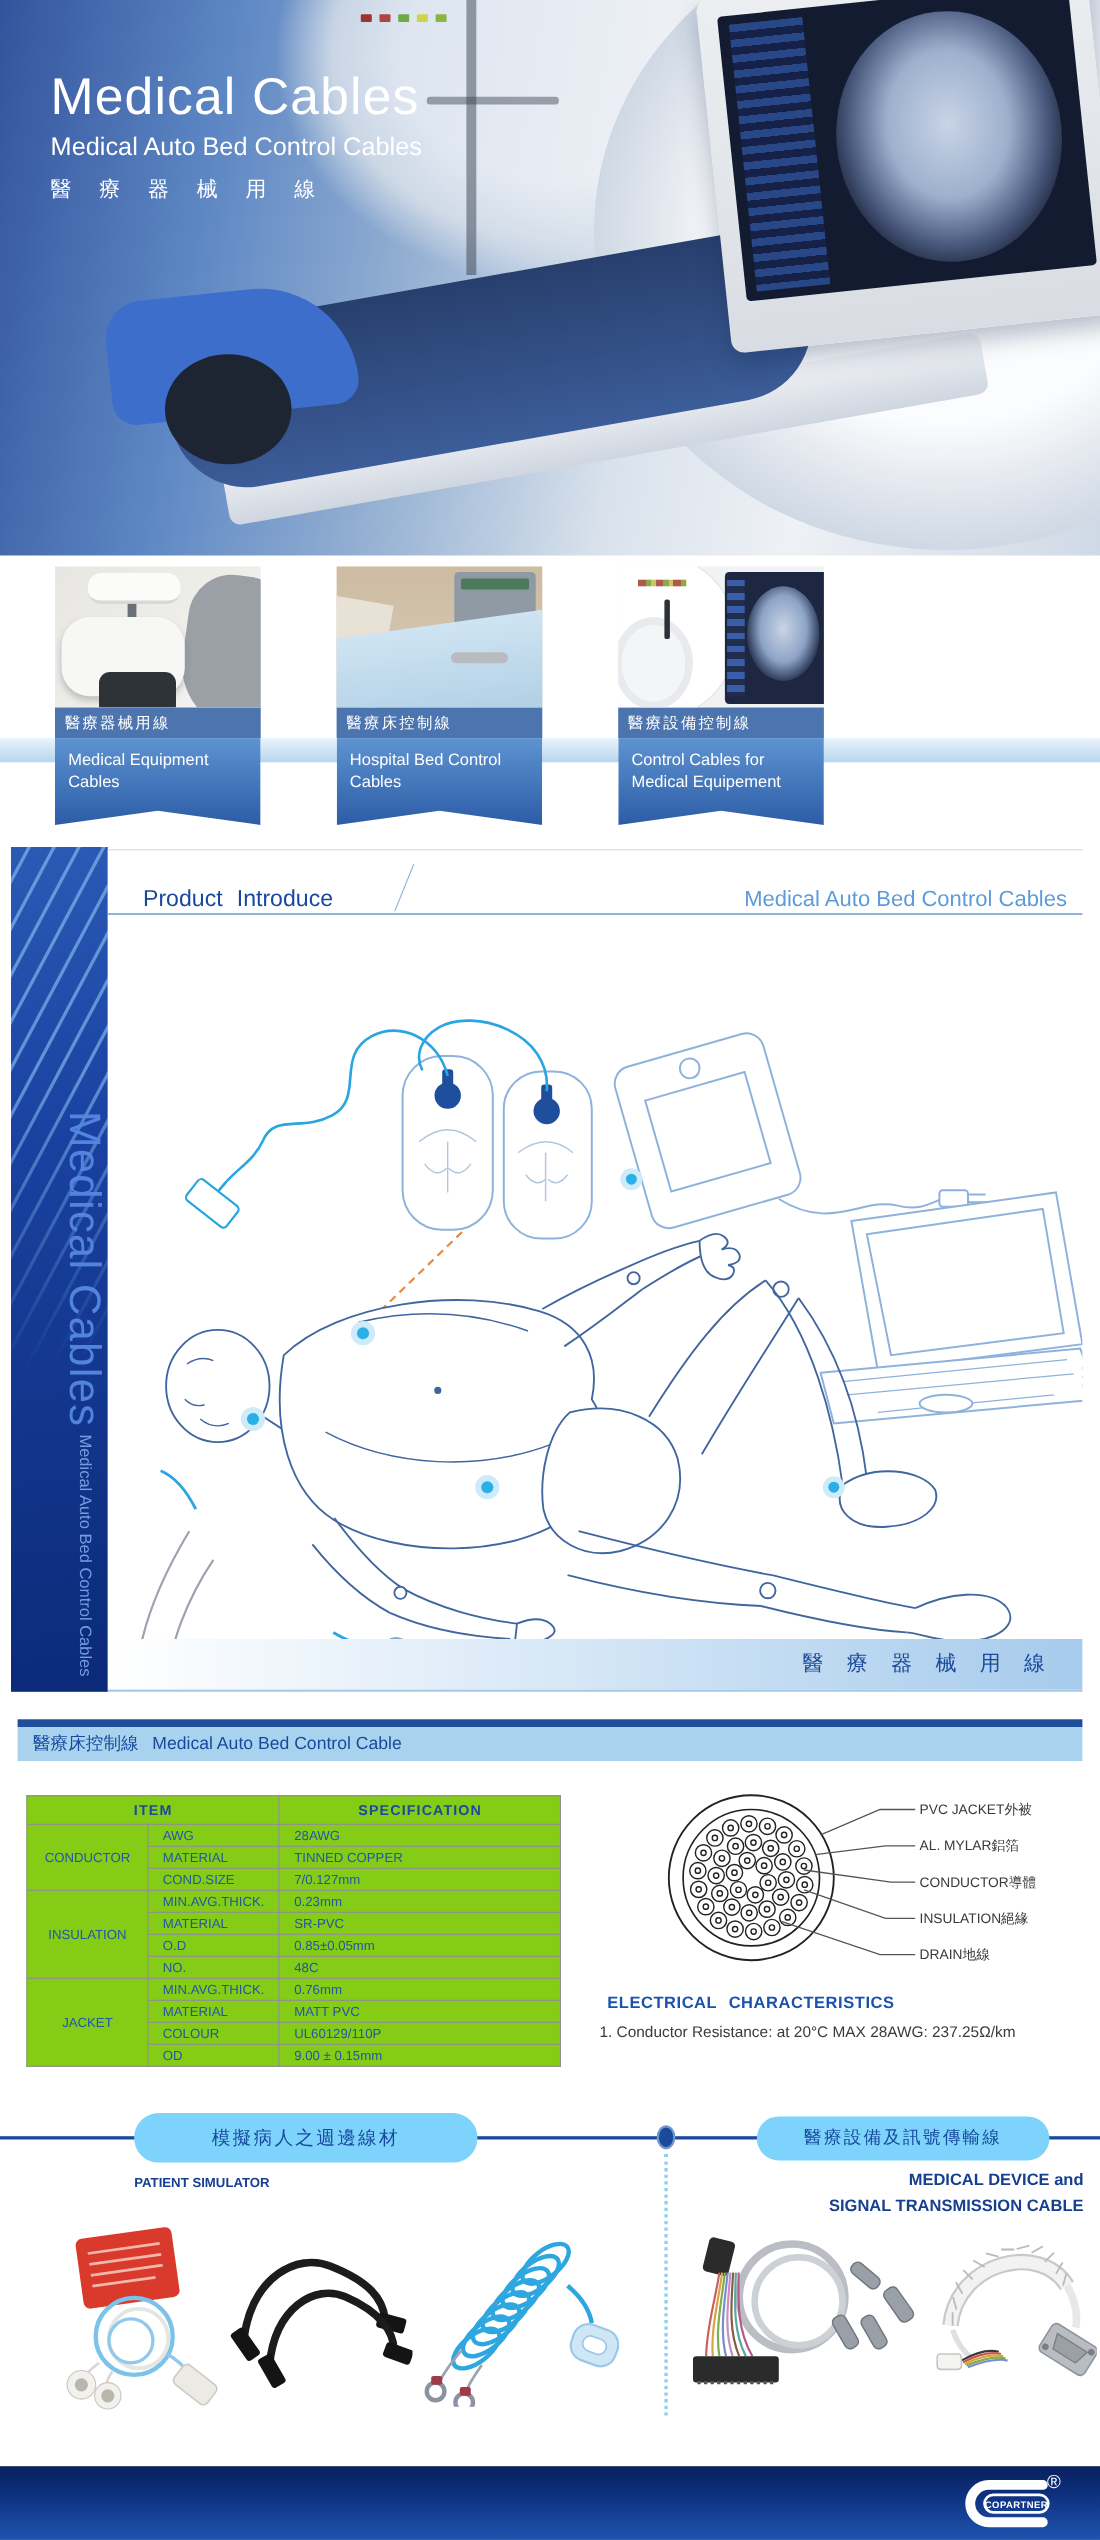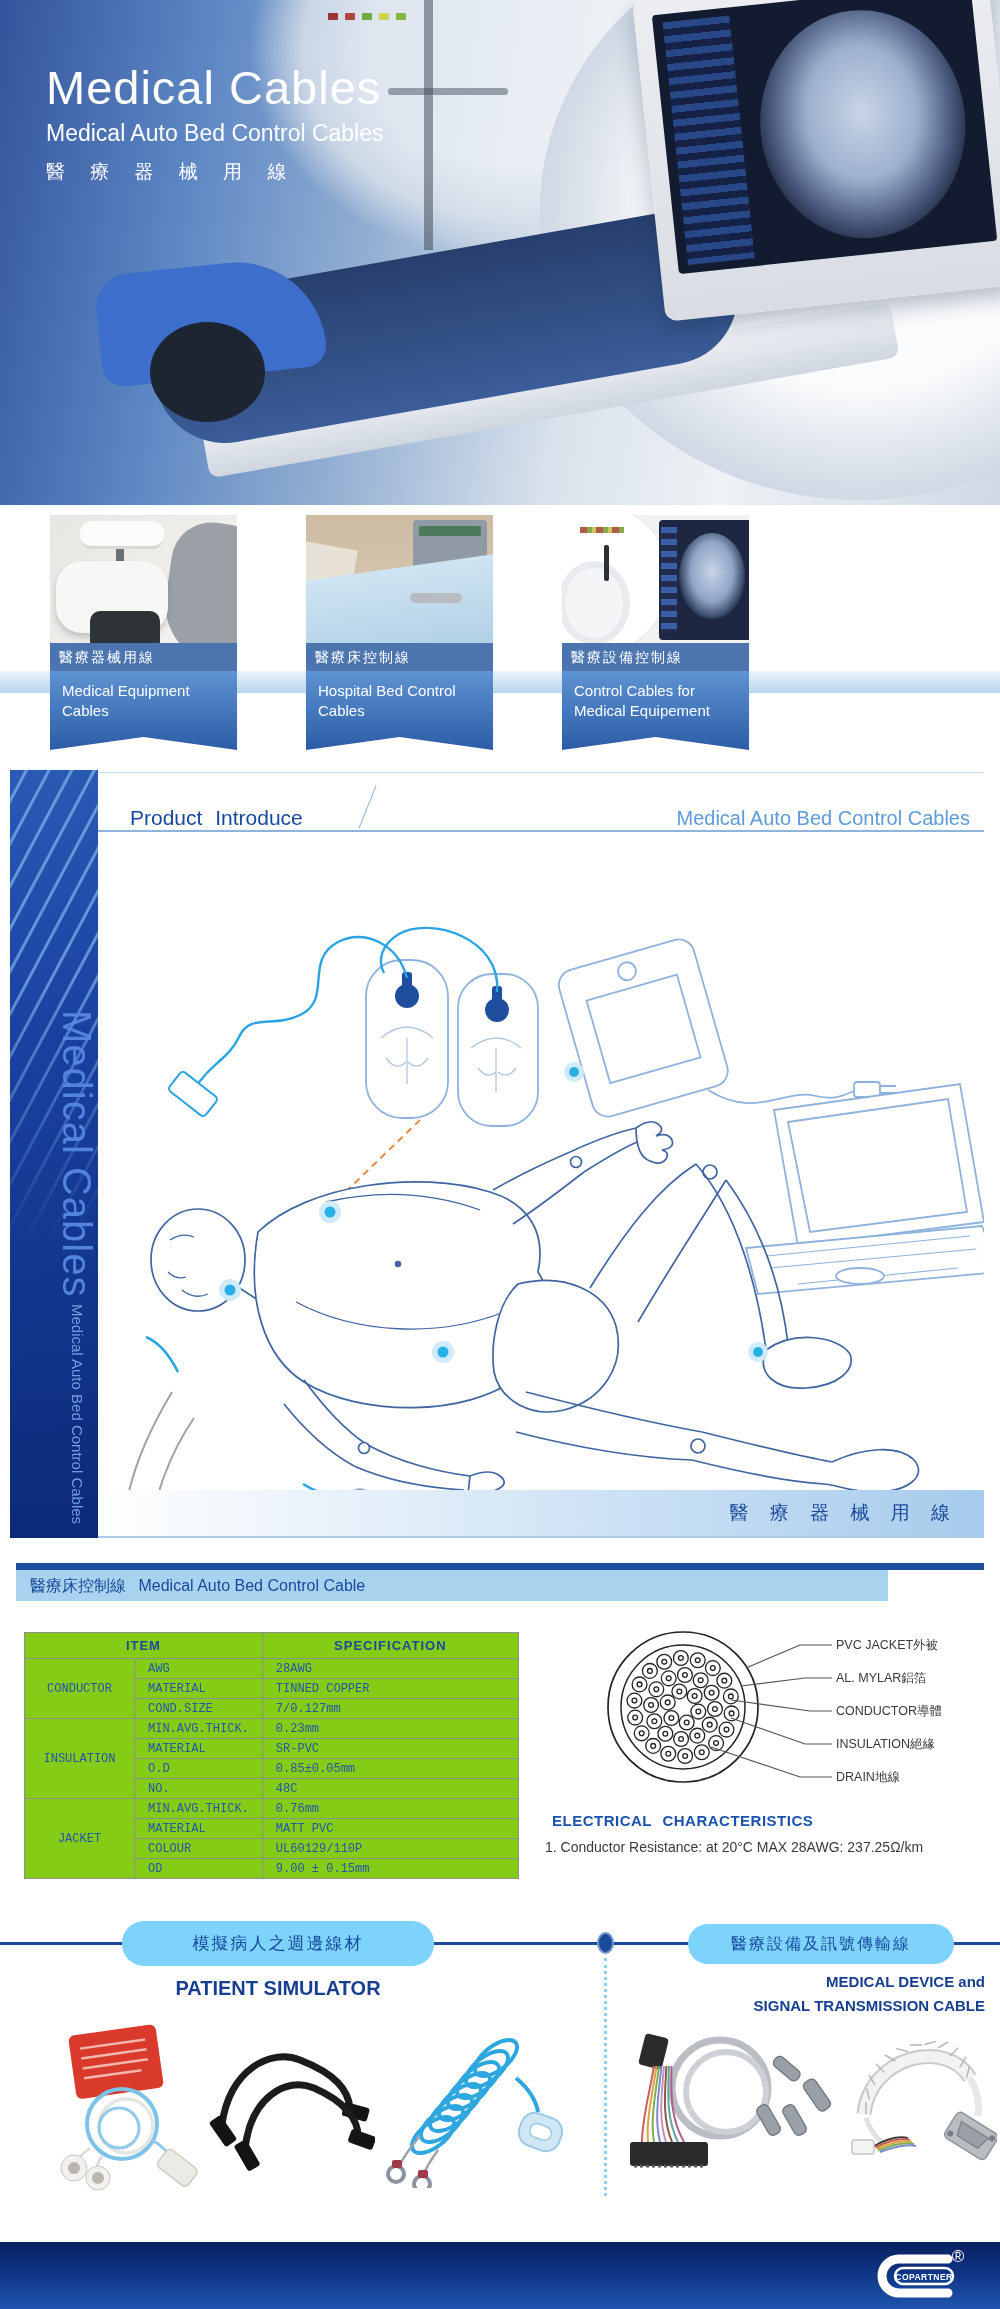--- a/index.html
+++ b/index.html
@@ -70,7 +70,7 @@
 
   
   .bar-navy { position:absolute; left:16px; top:1563px; width:968px; height:7px; background:#1f4e9c; }
-  .bar-pale { position:absolute; left:16px; top:1570px; width:872px; height:31px; background:#a9d2ef;
+  .bar-pale { position:absolute; left:16px; top:1570px; width:968px; height:31px; background:#a9d2ef;
     line-height:31px; padding-left:14px; color:#174a9c; font-size:16px; }
   .bar-pale .en { margin-left:8px; }
   .spec-table { position:absolute; left:24px; top:1632px; border-collapse:collapse; font-size:12px; color:#2356a8; background:#84cc16; }

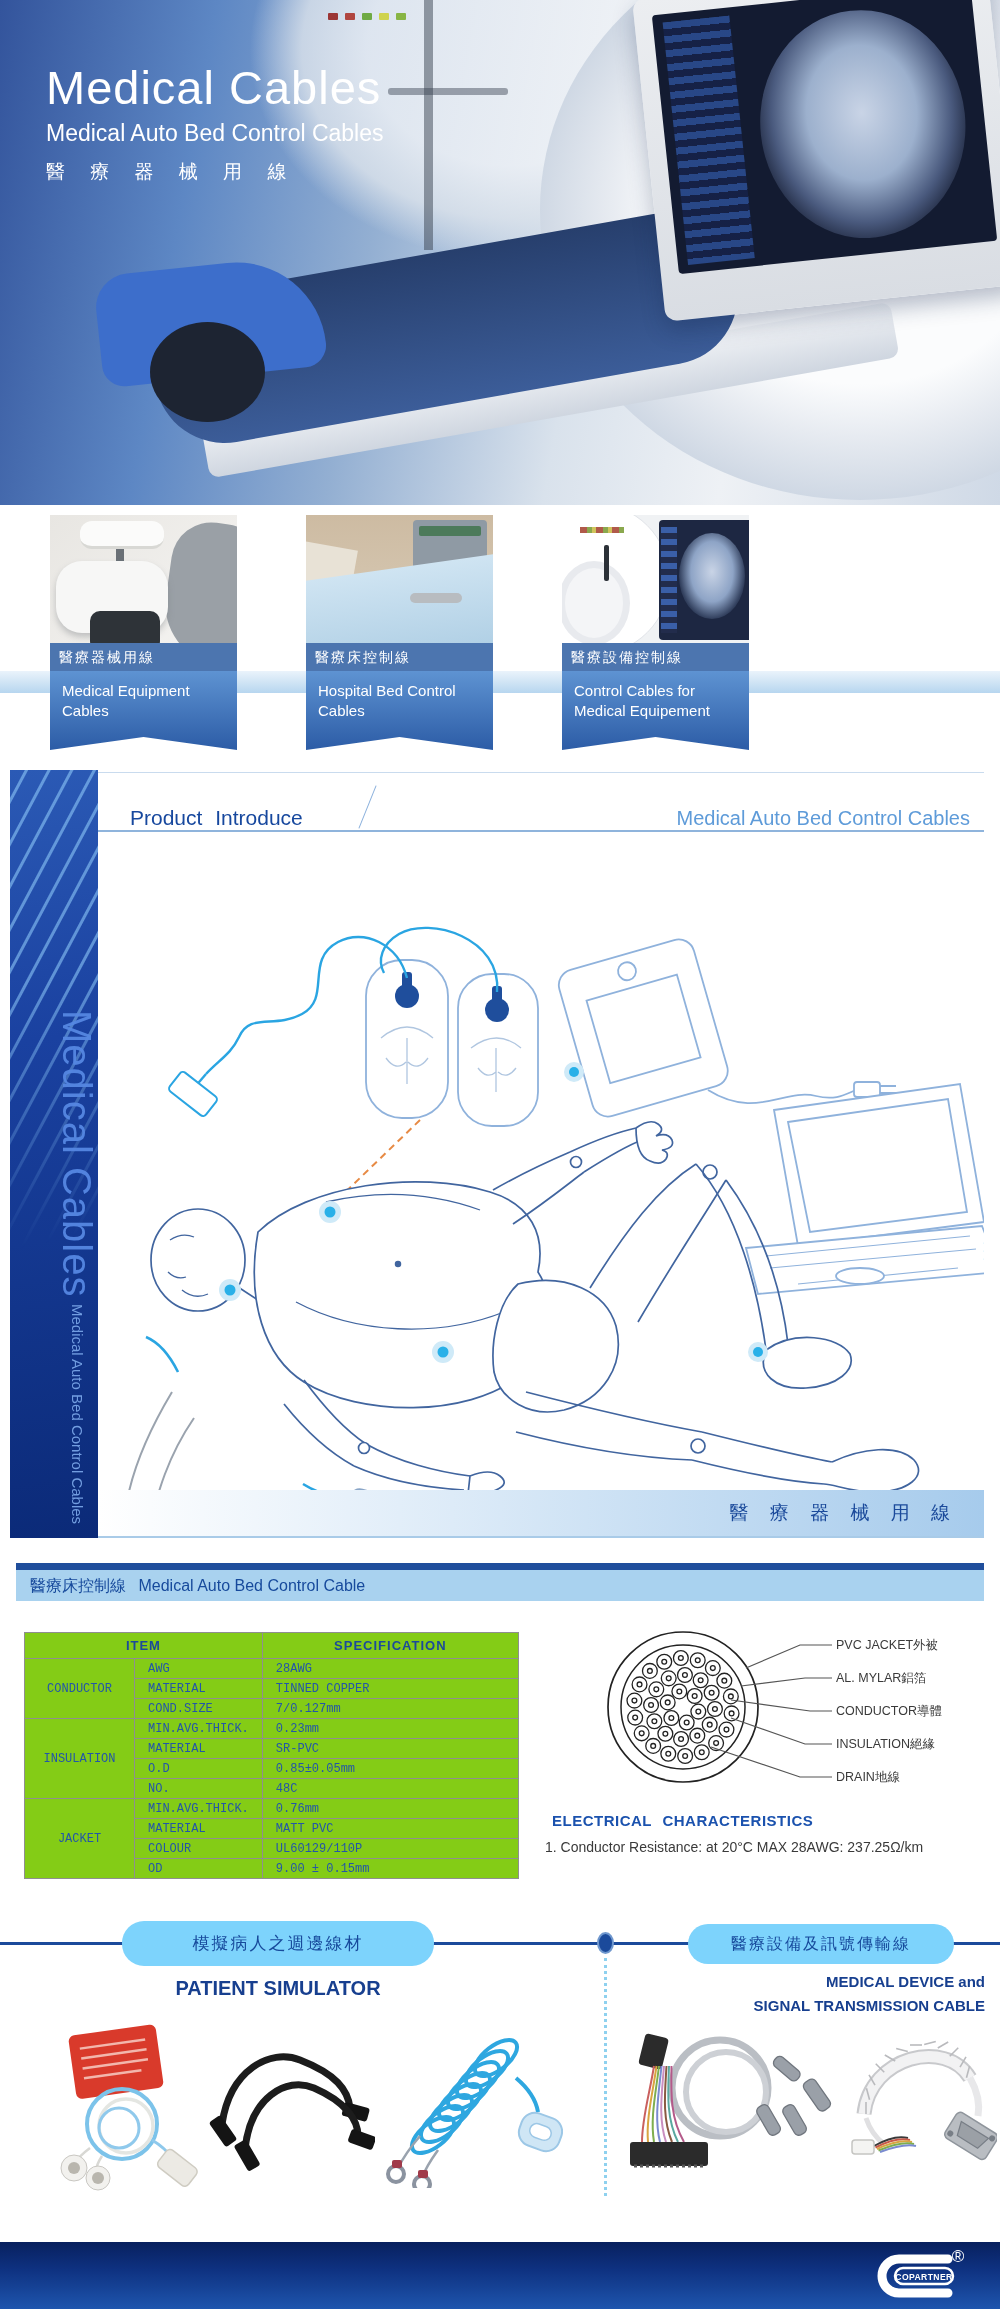--- a/index.html
+++ b/index.html
@@ -76,7 +76,7 @@
   .spec-table { position:absolute; left:24px; top:1632px; border-collapse:collapse; font-size:12px; color:#2356a8; background:#84cc16; }
   .spec-table th, .spec-table td { border:1px solid #8f8f8f; }
   .spec-table th { height:26px; color:#1b4a9b; font-size:13px; letter-spacing:1px; }
-  .spec-table td { height:20px; padding:1px 13px;font-family:Liberation Mono, monospace; }
+  .spec-table td { height:20px; padding:1px 13px; }
   .spec-table td.grp { text-align:center; width:110px; }
   .spec-table td.itm { width:118px; }
   .spec-table td.val { width:256px; }

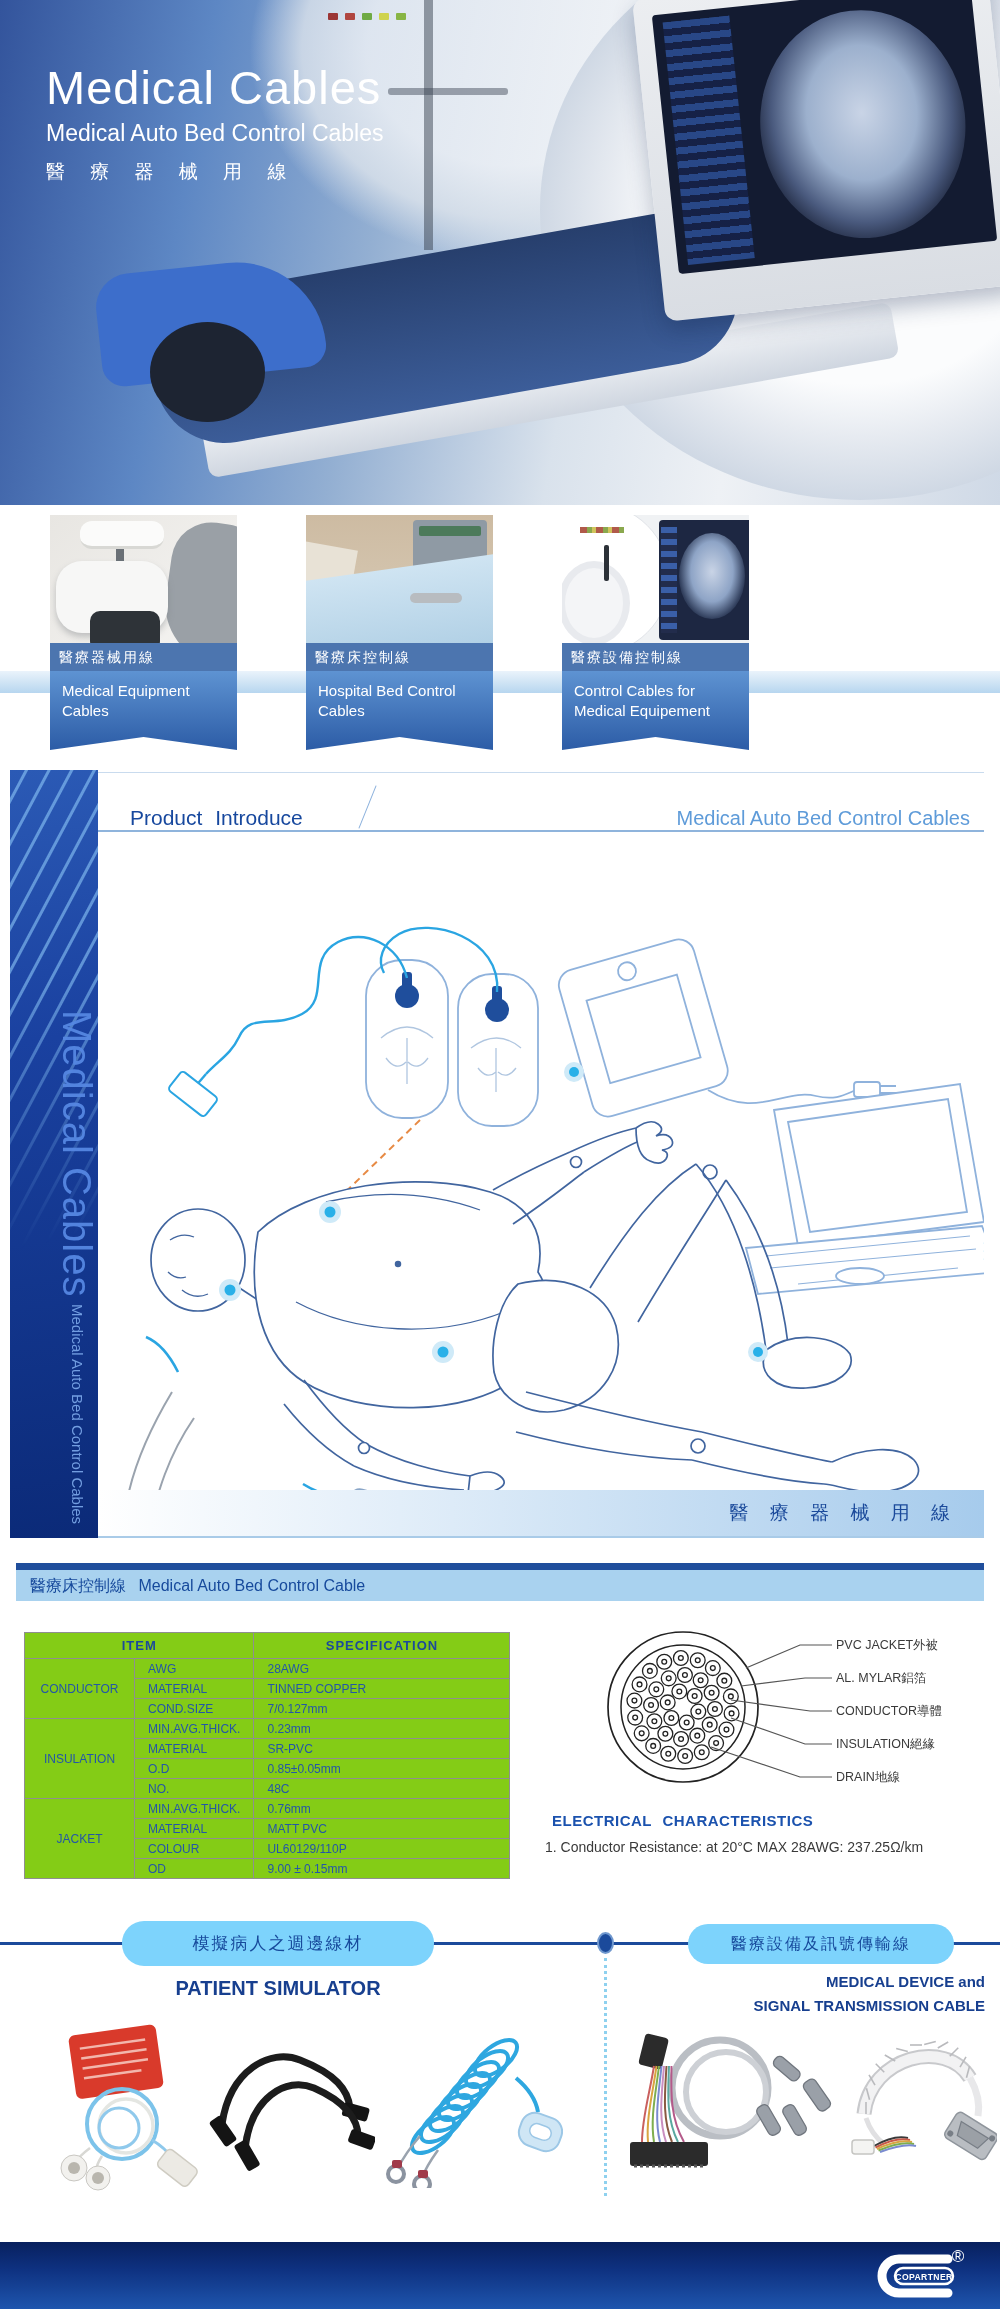--- a/index.html
+++ b/index.html
@@ -94,7 +94,7 @@
   .pill-right { left:688px; top:1924px; width:266px; height:40px; border-radius:20px; line-height:40px; font-size:16px; }
   .node { position:absolute; left:597px; top:1932px; width:17px; height:22px; background:#1b4a9b; border-radius:50%; border:2px solid #7098ce; }
   .vdots { position:absolute; left:604px; top:1958px; height:238px; border-left:3px dotted #8ed1ef; }
-  .cap-left { position:absolute; left:122px; top:1977px; width:312px; text-align:center; color:#173f8f; font-weight:bold; font-size:20px; }
+  .cap-left { position:absolute; left:122px; top:1977px; width:312px; color:#173f8f; font-weight:bold; font-size:12px; }
   .cap-right { position:absolute; left:655px; top:1970px; width:330px; text-align:right; color:#173f8f; font-weight:bold; font-size:15px; line-height:1.6; }
   .prod { position:absolute; }
 

